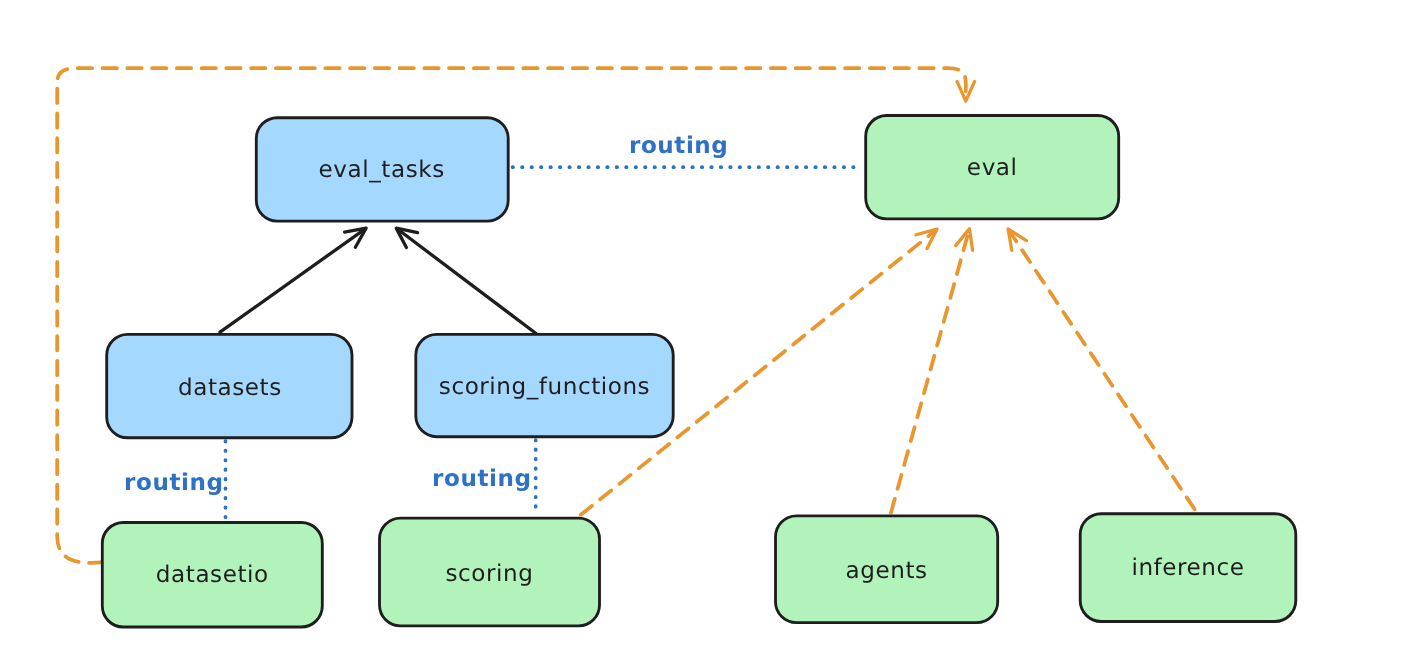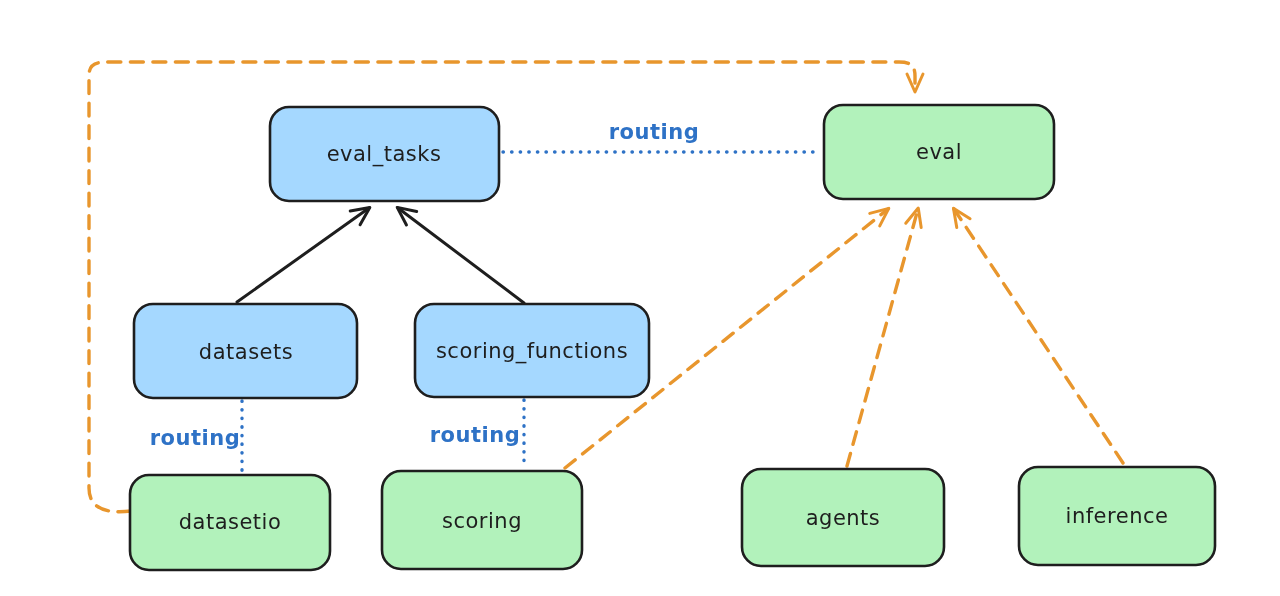--- a/index.html
+++ b/index.html
@@ -11,7 +11,7 @@
     overflow: hidden;
     font-family: "DejaVu Sans", "Liberation Sans", sans-serif;
   }
-  .diagram-wrap { width: 1176px; height: 596px; margin-left: 37px; }
+  .diagram-wrap { width: 1176px; height: 596px; }
   svg { display: block; }
 
   .node-rect {

